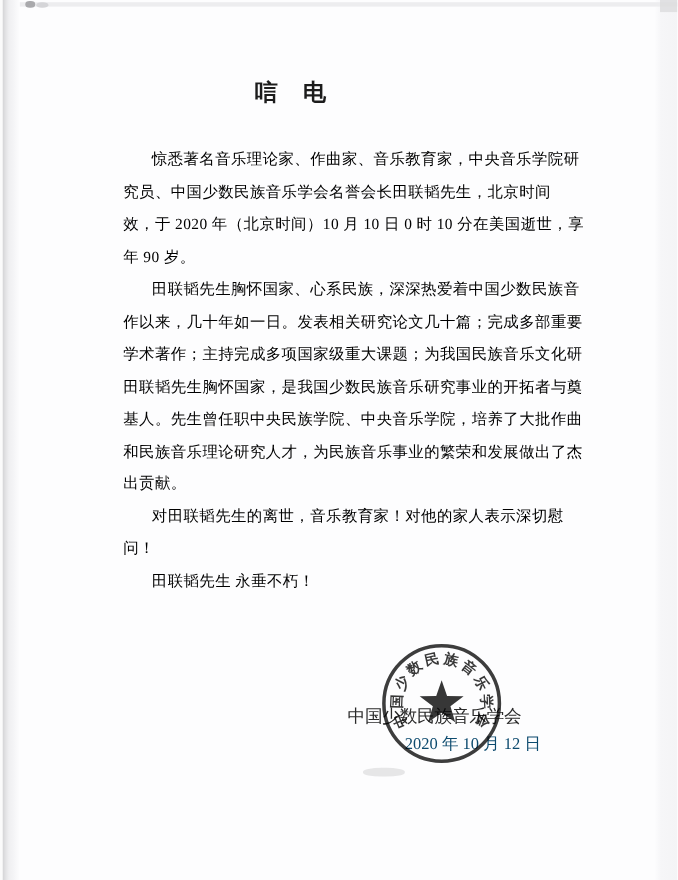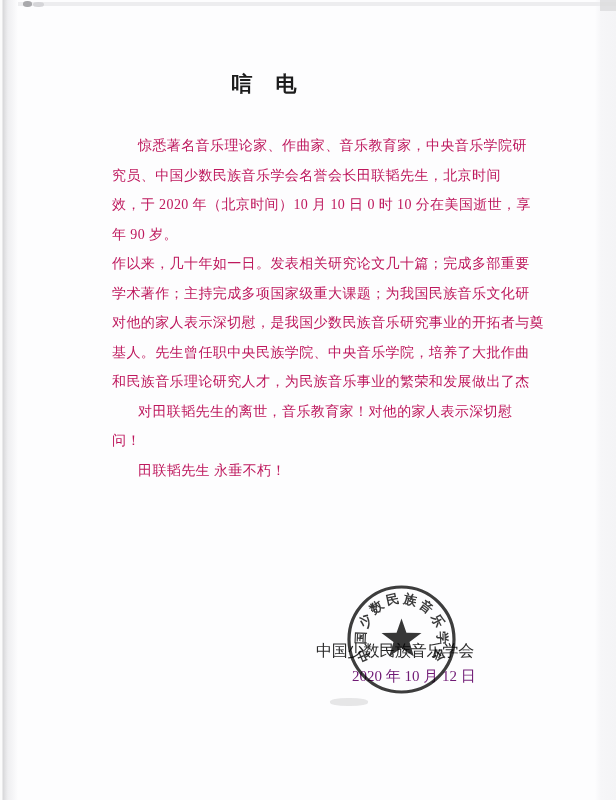--- a/index.html
+++ b/index.html
@@ -51,7 +51,7 @@
   .line{
     height:29.5px;line-height:29.5px;
     font-size:14px;letter-spacing:.4px;
-    white-space:nowrap;color:#be185d;
+    white-space:nowrap;color:#000000;
   }
   .line.indent{padding-left:26px;}
 

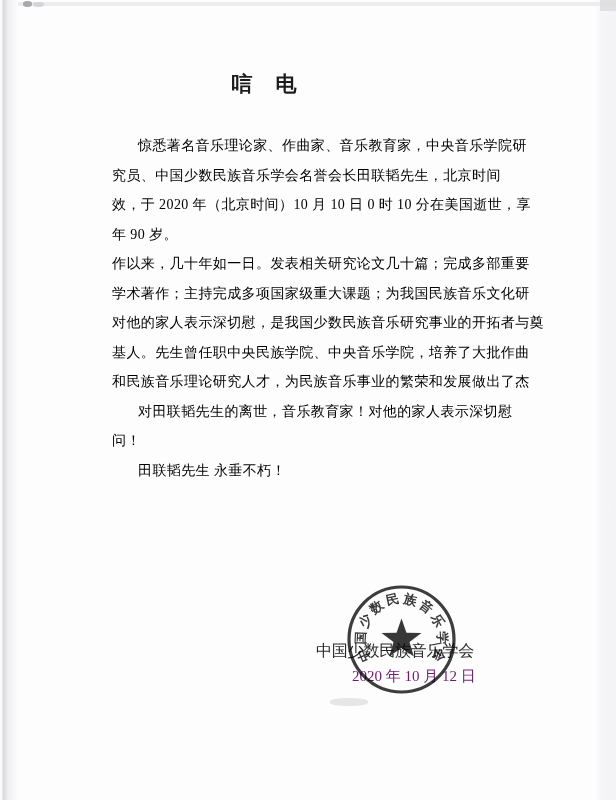--- a/index.html
+++ b/index.html
@@ -97,6 +97,7 @@
       <div class="line">究员、中国少数民族音乐学会名誉会长田联韬先生，北京时间</div>
       <div class="line">效，于 2020 年（北京时间）10 月 10 日 0 时 10 分在美国逝世，享</div>
       <div class="line">年 90 岁。</div>
+      <div class="line indent">田联韬先生胸怀国家、心系民族，深深热爱着中国少数民族音</div>
       <div class="line">作以来，几十年如一日。发表相关研究论文几十篇；完成多部重要</div>
       <div class="line">学术著作；主持完成多项国家级重大课题；为我国民族音乐文化研</div>
       <div class="line">对他的家人表示深切慰，是我国少数民族音乐研究事业的开拓者与奠</div>

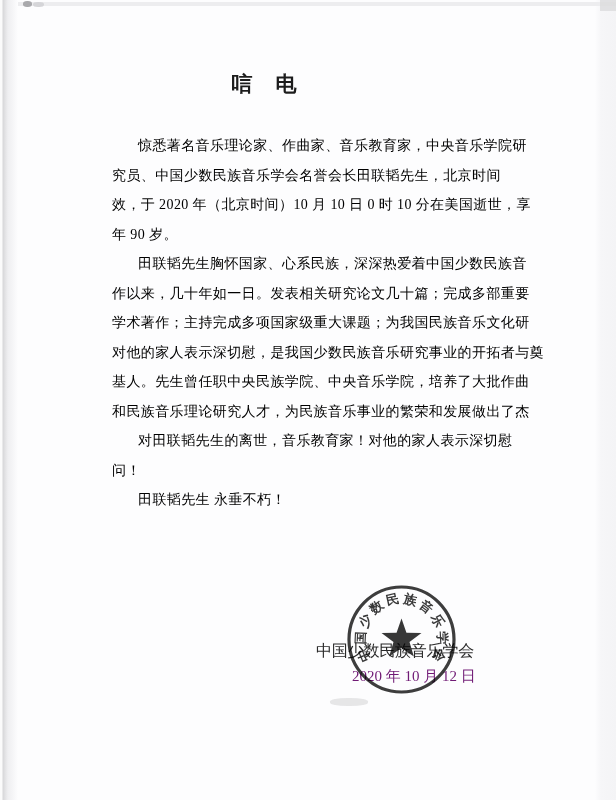--- a/index.html
+++ b/index.html
@@ -100,7 +100,7 @@
       <div class="line indent">田联韬先生胸怀国家、心系民族，深深热爱着中国少数民族音</div>
       <div class="line">作以来，几十年如一日。发表相关研究论文几十篇；完成多部重要</div>
       <div class="line">学术著作；主持完成多项国家级重大课题；为我国民族音乐文化研</div>
-      <div class="line">对他的家人表示深切慰，是我国少数民族音乐研究事业的开拓者与奠</div>
+      <div class="line">田联韬先生胸怀国家，是我国少数民族音乐研究事业的开拓者与奠</div>
       <div class="line">基人。先生曾任职中央民族学院、中央音乐学院，培养了大批作曲</div>
       <div class="line">和民族音乐理论研究人才，为民族音乐事业的繁荣和发展做出了杰</div>
       <div class="line indent">对田联韬先生的离世，音乐教育家！对他的家人表示深切慰</div>

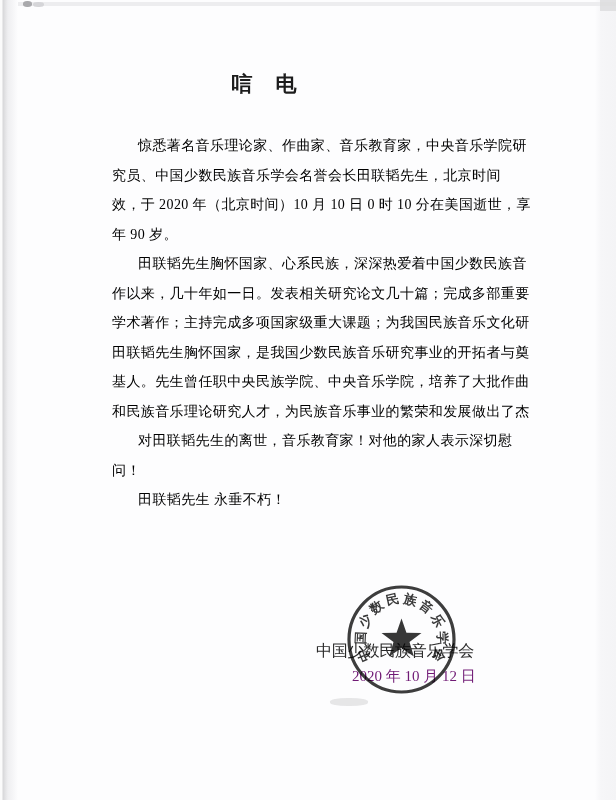--- a/index.html
+++ b/index.html
@@ -103,6 +103,7 @@
       <div class="line">田联韬先生胸怀国家，是我国少数民族音乐研究事业的开拓者与奠</div>
       <div class="line">基人。先生曾任职中央民族学院、中央音乐学院，培养了大批作曲</div>
       <div class="line">和民族音乐理论研究人才，为民族音乐事业的繁荣和发展做出了杰</div>
+      <div class="line">出贡献。</div>
       <div class="line indent">对田联韬先生的离世，音乐教育家！对他的家人表示深切慰</div>
       <div class="line">问！</div>
       <div class="line indent">田联韬先生 永垂不朽！</div>

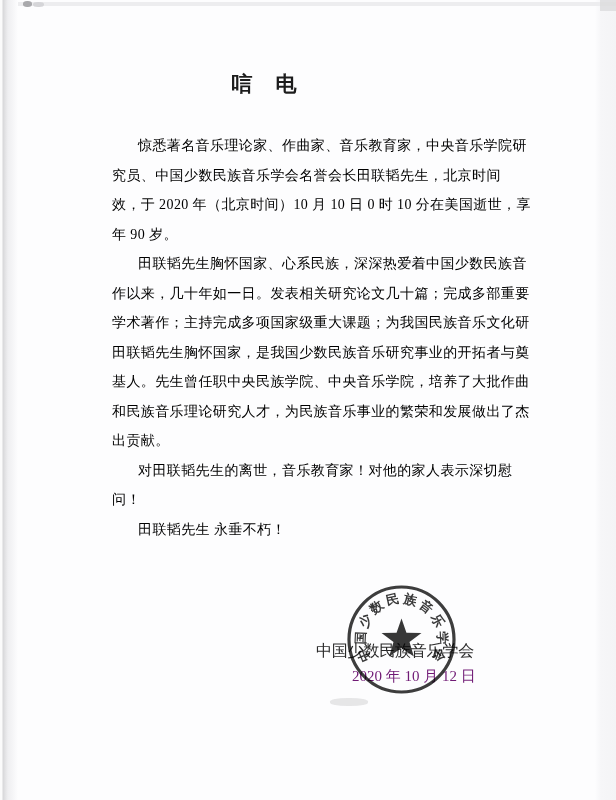--- a/index.html
+++ b/index.html
@@ -62,8 +62,8 @@
     text-align:center;
   }
   .date{
-    position:absolute;left:352px;top:667px;
-    font-size:15px;color:#701a75;white-space:nowrap;text-align:right;
+    position:absolute;left:368px;top:667px;
+    font-size:15px;color:#0c4a6e;white-space:nowrap;text-align:right;
   }
   .seal{
     position:absolute;left:343px;top:580px;

